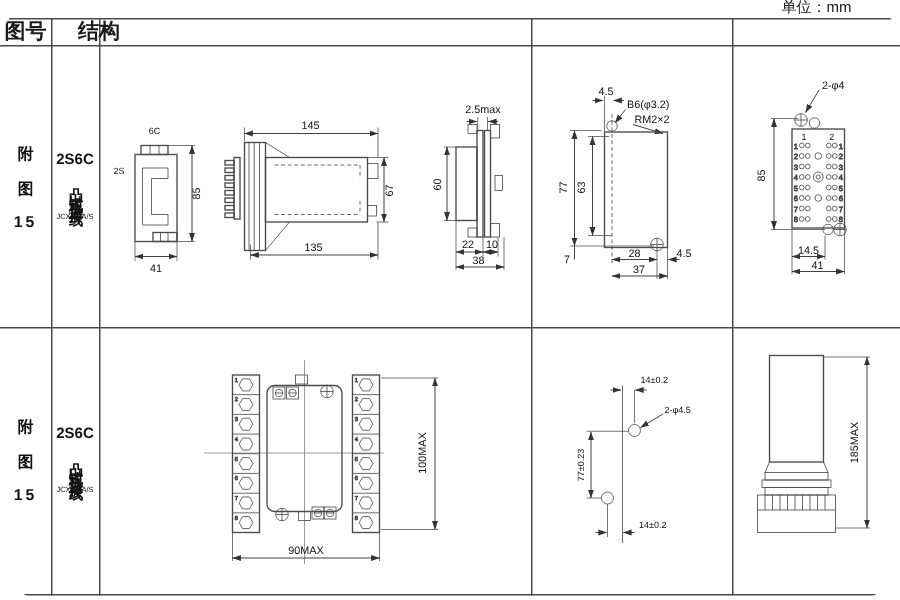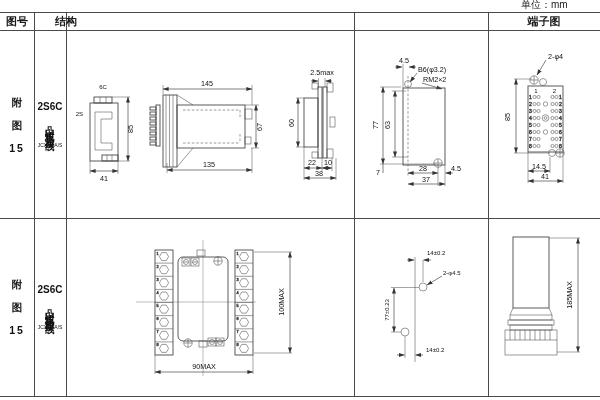--- a/index.html
+++ b/index.html
@@ -4,7 +4,7 @@
 <style>
   html,body{margin:0;padding:0;background:#fff;}
   .page{position:relative;width:600px;height:400px;background:#fff;overflow:hidden;
-        font-family:"Liberation Sans","DejaVu Sans",sans-serif;color:#111;}
+        font-family:"Liberation Sans","DejaVu Sans",sans-serif;color:#111;border-radius:31px;}
   .gl{position:absolute;background:#4a4a4a;}
   .unit{position:absolute;left:521px;top:-2px;font-size:10px;color:#1a1a1a;}
   .hd{position:absolute;top:12px;height:18px;display:flex;align-items:center;justify-content:center;

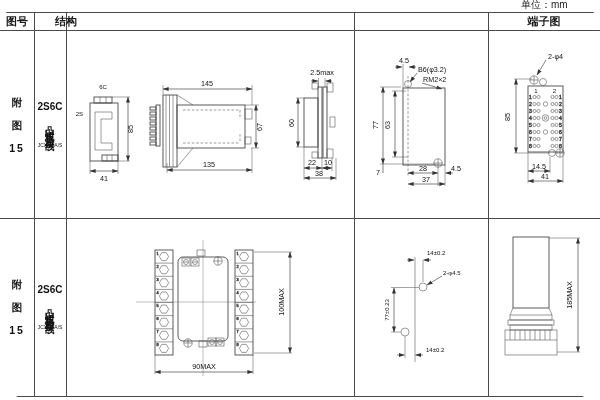--- a/index.html
+++ b/index.html
@@ -8,7 +8,7 @@
   .gl{position:absolute;background:#4a4a4a;}
   .unit{position:absolute;left:521px;top:-2px;font-size:10px;color:#1a1a1a;}
   .hd{position:absolute;top:12px;height:18px;display:flex;align-items:center;justify-content:center;
-      font-weight:bold;font-size:11px;color:#1a1a1a;white-space:pre;}
+      font-weight:bold;font-size:14px;color:#1a1a1a;white-space:pre;}
   .cell{position:absolute;display:flex;flex-direction:column;align-items:center;justify-content:center;}
   .fig-cell{left:0;width:34px;gap:9px;font-weight:bold;font-size:10.5px;}
   .fig-cell .num{letter-spacing:2px;}

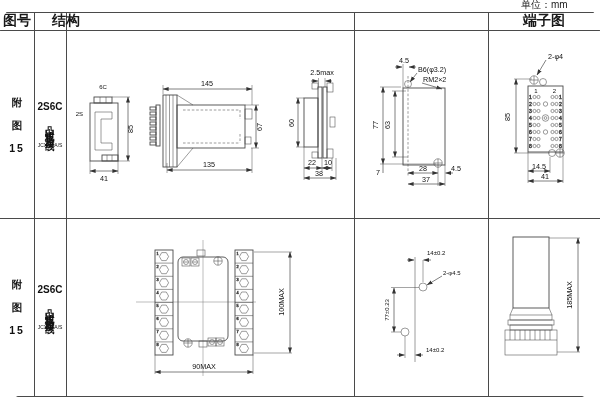--- a/index.html
+++ b/index.html
@@ -68,7 +68,6 @@
 
   <div class="hd" style="left:0;width:34px">图号</div>
   <div class="hd" style="left:50px;width:32px">结构</div>
-  <div class="hd" style="left:488px;width:112px">端子图</div>
 
   <div class="cell fig-cell" style="top:31px;height:187px">
     <span>附</span>

